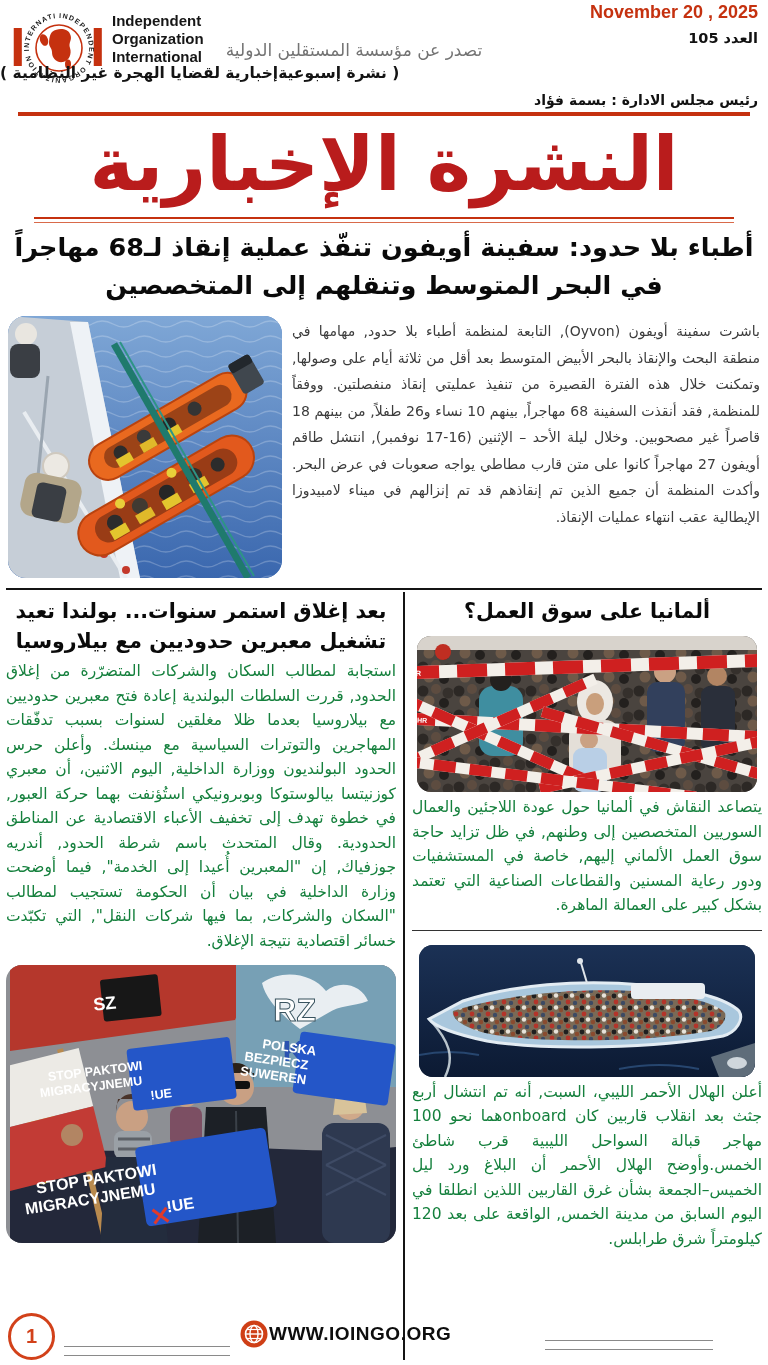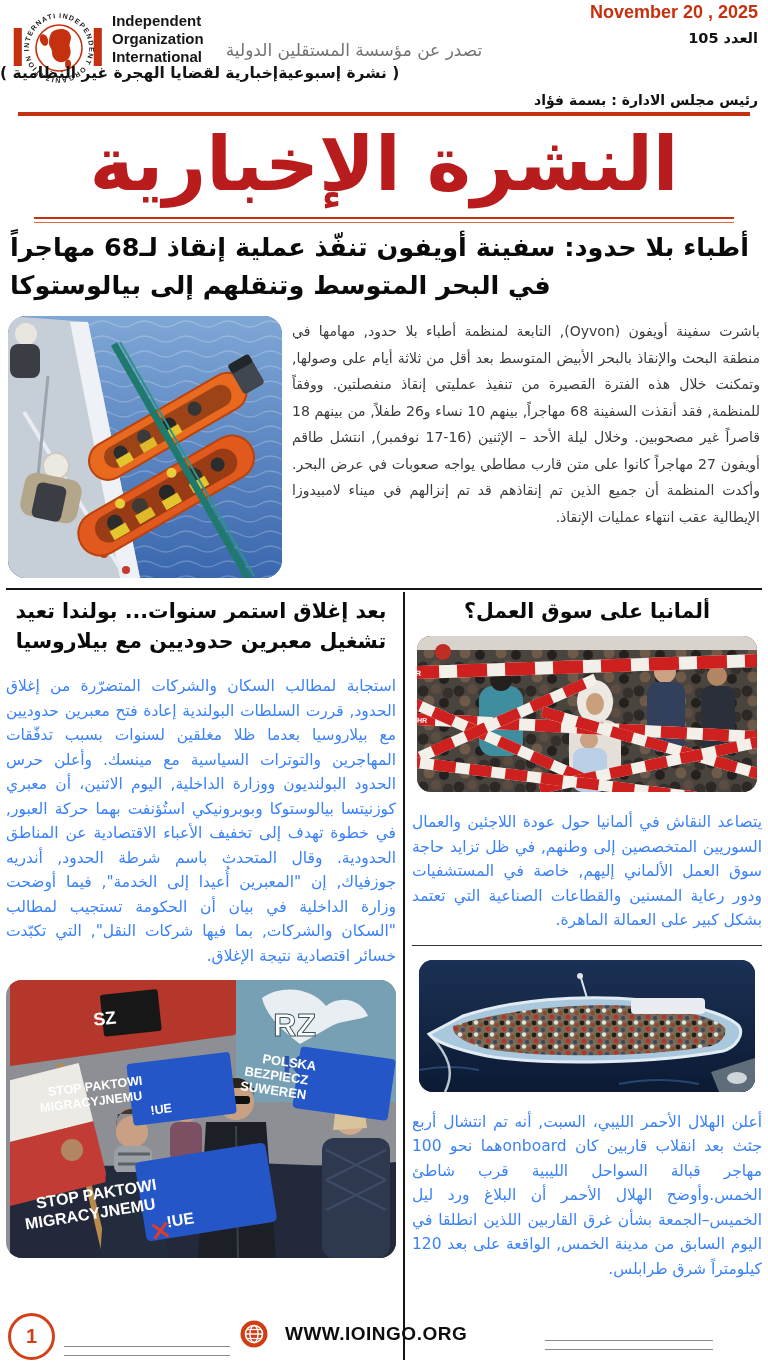--- a/index.html
+++ b/index.html
@@ -27,7 +27,7 @@
   .rule-red2{left:34px;right:34px;top:217px;height:6px;
              border-top:2px solid #c5310f;border-bottom:1.5px solid #d96a4a}
 
-  .main-headline{left:10px;right:10px;top:228px;direction:rtl;text-align:left;
+  .main-headline{left:10px;right:10px;top:228px;direction:rtl;text-align:center;
                  font-weight:bold;font-size:25.5px;line-height:38px;color:#0a0a0a}
 
   

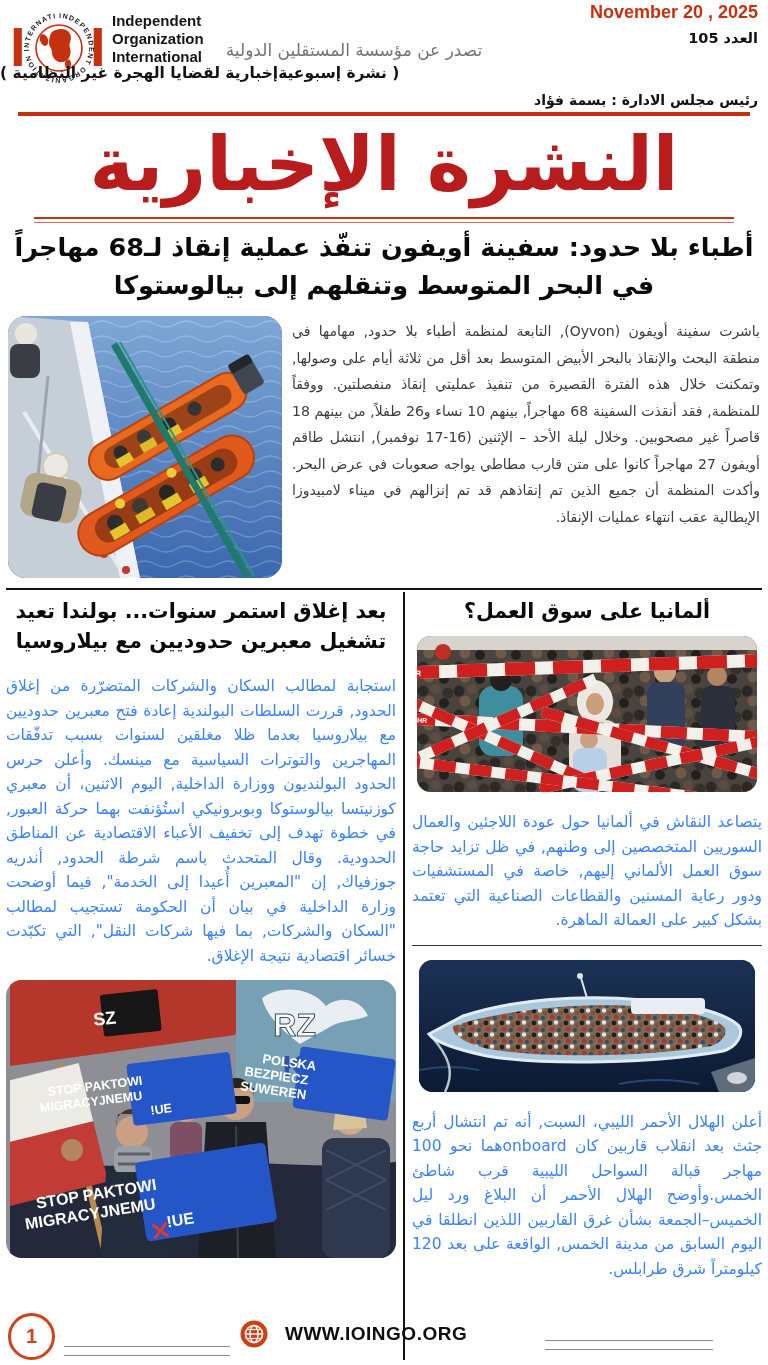--- a/index.html
+++ b/index.html
@@ -103,7 +103,7 @@
 
 <div class="abs main-headline">
   <div>أطباء بلا حدود: سفينة أويفون تنفّذ عملية إنقاذ لـ68 مهاجراً</div>
-  <div>في البحر المتوسط وتنقلهم إلى بيالوستوكا</div>
+  <div>في البحر المتوسط وتنقلهم إلى المتخصصين</div>
 </div>
 
 <div class="abs main-photo">

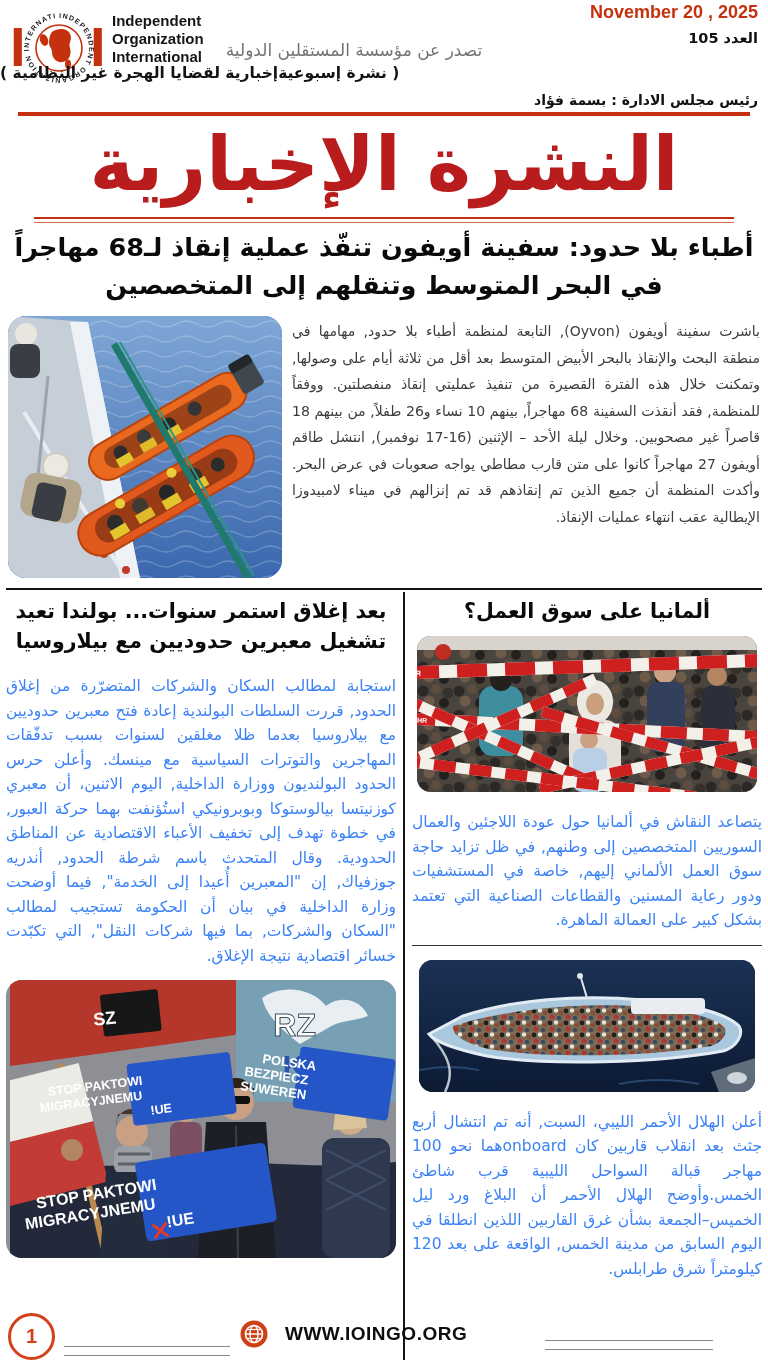--- a/index.html
+++ b/index.html
@@ -47,7 +47,7 @@
   .col h3{direction:rtl;text-align:center;font-weight:bold;font-size:20.5px;
           line-height:30px;color:#0a0a0a;margin-top:4px}
   .col p{direction:rtl;text-align:justify;font-size:15.5px;line-height:24.5px;
-         color:#3b82f6;margin-top:18px}
+         color:#15803d;margin-top:3px}
   .photo{border-radius:14px;overflow:hidden;margin:10px auto 0}
   .photo.crowd{width:340px;height:156px;background:#4a443f}
   .photo.boat{width:336px;height:132px;background:#11233f}

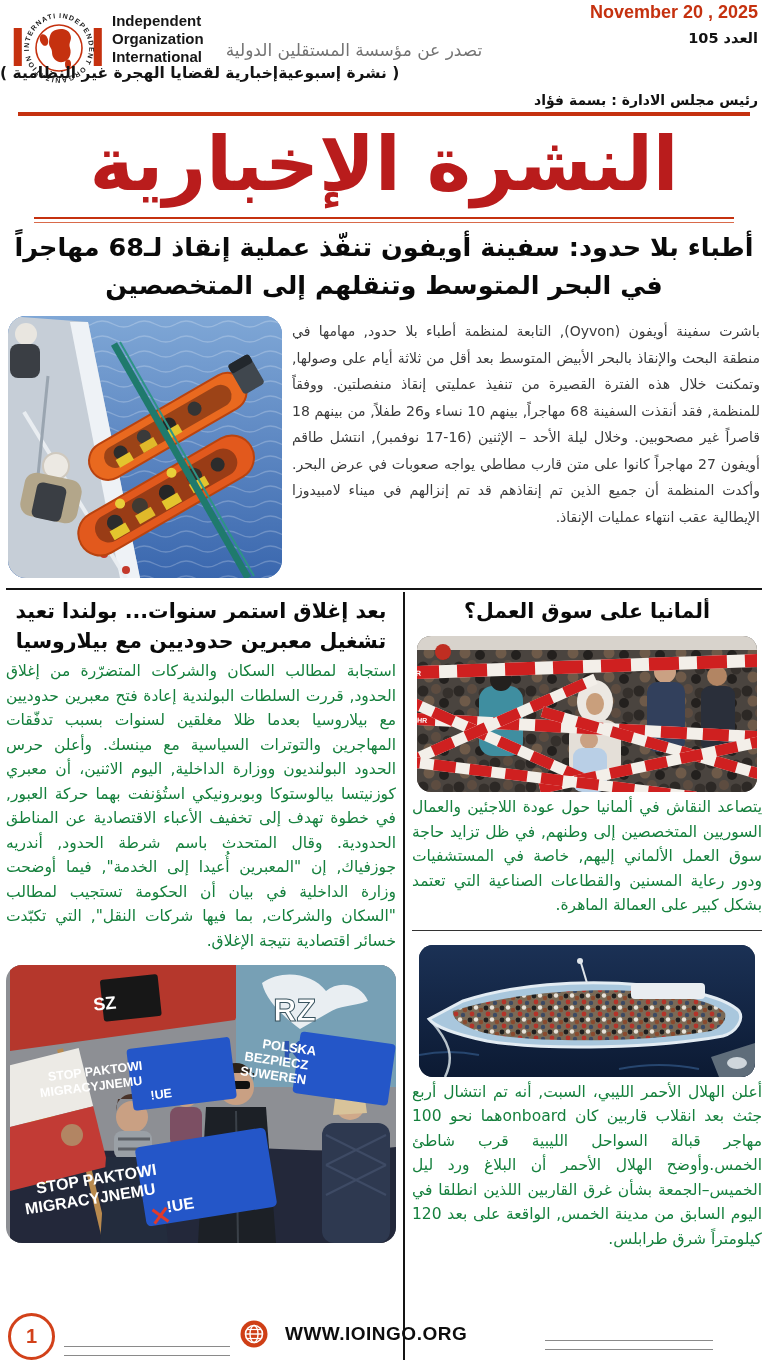--- a/index.html
+++ b/index.html
@@ -61,7 +61,7 @@
   .dlines{height:10px;border-top:1.5px solid #8a8a8a;border-bottom:1.5px solid #8a8a8a}
   .dl-left{left:64px;top:1346px;width:166px}
   .dl-right{left:545px;top:1340px;width:168px}
-  .site{left:240px;top:1320px;display:flex;align-items:center;gap:17px}
+  .site{left:240px;top:1320px;display:flex;align-items:center;gap:1px}
   .site-text{font-family:"Liberation Sans",sans-serif;font-weight:bold;
              font-size:19px;letter-spacing:.5px;color:#0d0d0d}
   svg text{font-family:"Liberation Sans",sans-serif}

